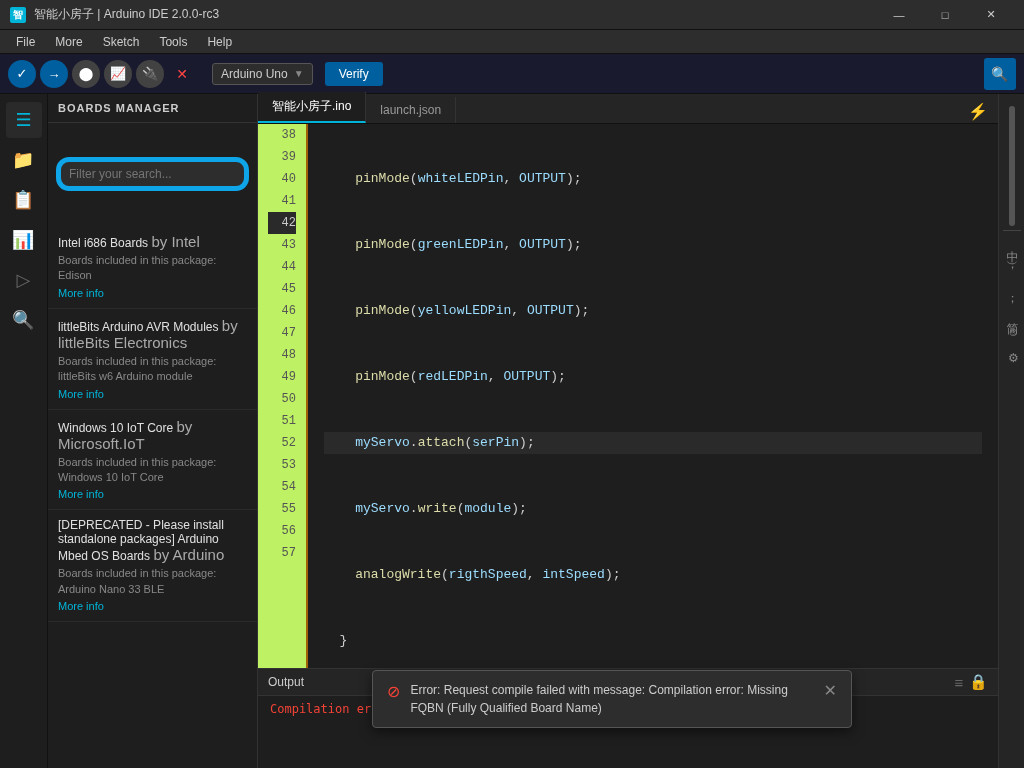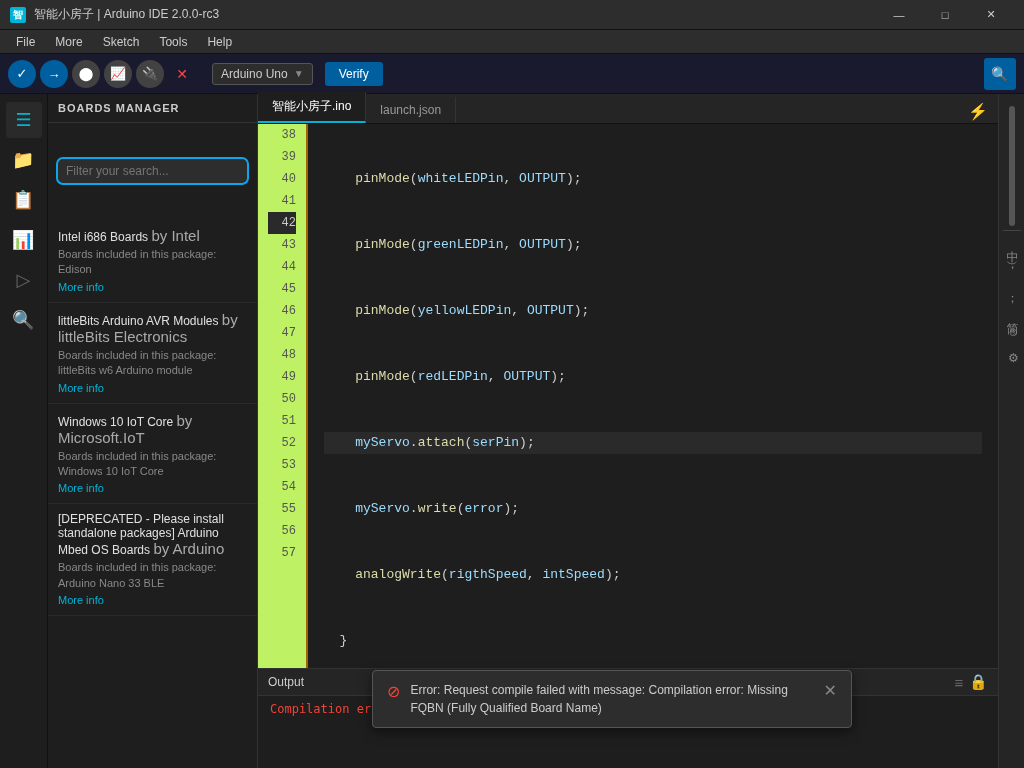--- a/index.html
+++ b/index.html
@@ -127,8 +127,8 @@
     .search-box {
       margin: 8px;
       background: #2d2d2d;
-      border: 2px solid #0ea5e9;
-      border-radius: 7px;
+      border: 5px solid #0ea5e9;
+      border-radius: 13px;
       padding: 5px 8px;
       color: #a3a3a3;
       font-size: 12px;

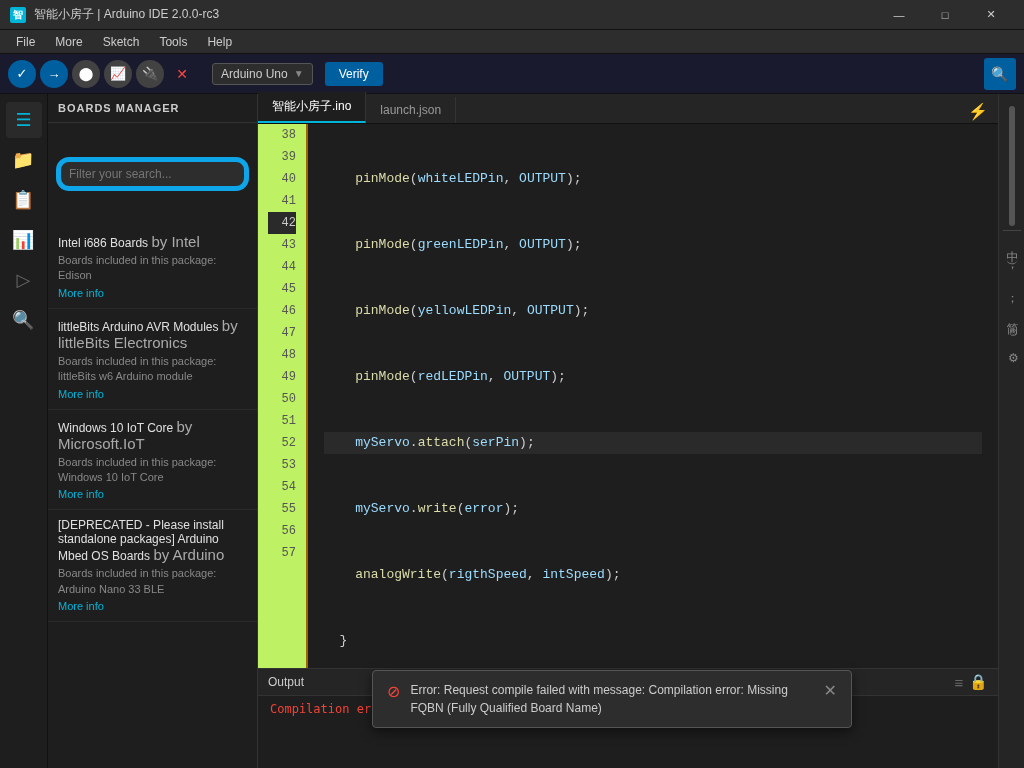--- a/index.html
+++ b/index.html
@@ -400,7 +400,7 @@
         <div class="code-line"><span class="fn">    pinMode</span><span class="punct">(</span><span class="var">yellowLEDPin</span><span class="punct">, </span><span class="var">OUTPUT</span><span class="punct">);</span></div>
         <div class="code-line"><span class="fn">    pinMode</span><span class="punct">(</span><span class="var">redLEDPin</span><span class="punct">, </span><span class="var">OUTPUT</span><span class="punct">);</span></div>
         <div class="code-line active-line"><span class="var">    myServo</span><span class="punct">.</span><span class="fn">attach</span><span class="punct">(</span><span class="var">serPin</span><span class="punct">);</span></div>
-        <div class="code-line"><span class="var">    myServo</span><span class="punct">.</span><span class="fn">write</span><span class="punct">(</span><span class="var">error</span><span class="punct">);</span></div>
+        <div class="code-line"><span class="var">    myServo</span><span class="punct">.</span><span class="fn">write</span><span class="punct">(</span><span class="var">module</span><span class="punct">);</span></div>
         <div class="code-line"><span class="fn">    analogWrite</span><span class="punct">(</span><span class="var">rigthSpeed</span><span class="punct">, </span><span class="var">intSpeed</span><span class="punct">);</span></div>
         <div class="code-line"><span class="punct">  }</span></div>
         

